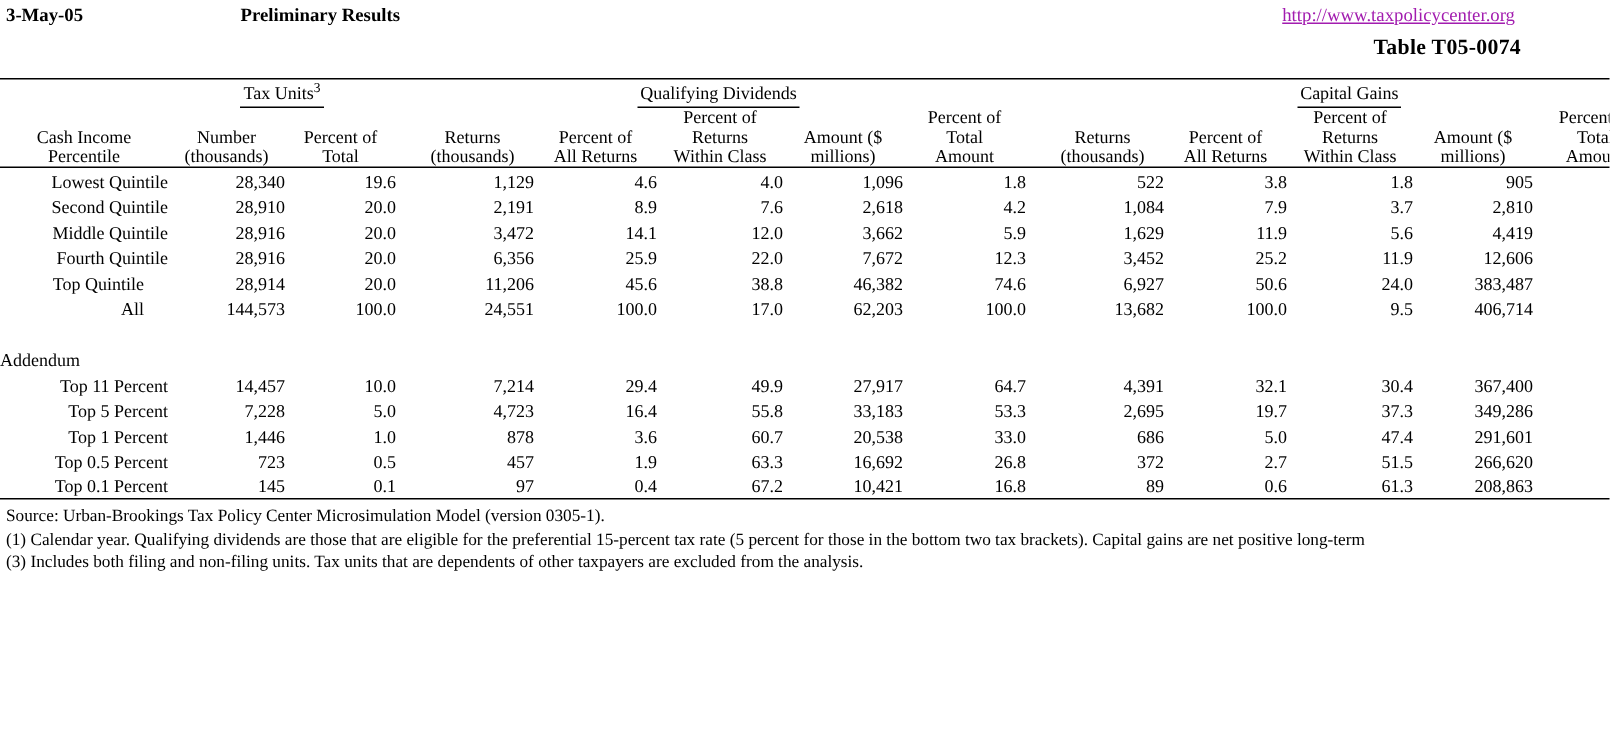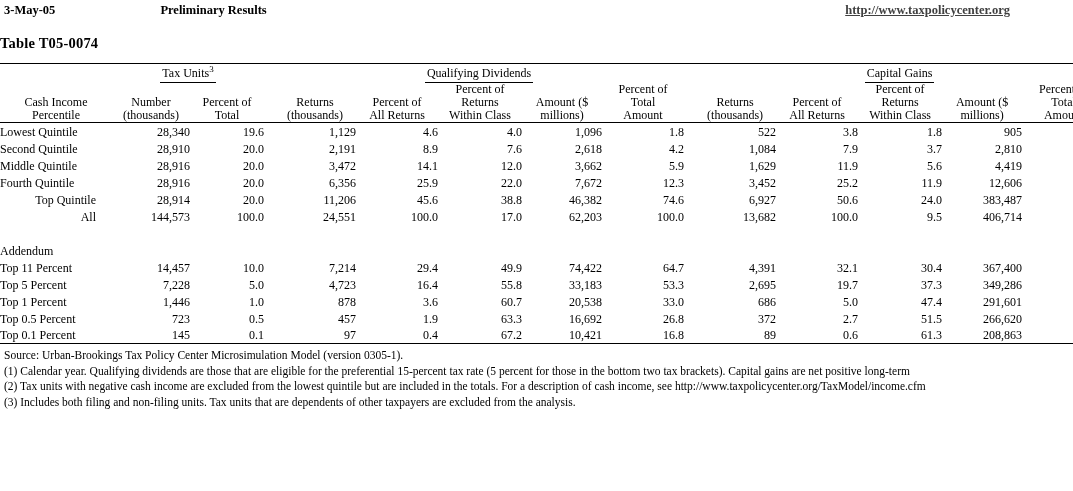--- a/index.html
+++ b/index.html
@@ -35,9 +35,9 @@
   .topbar .url {
     flex: 0 0 auto;
     margin-left: auto;
-    font-weight: bold;
+    font-weight: normal;
     font-size: 12.5px;
-    color: #404040;
+    color: #a21caf;
     text-decoration: underline;
   }
 

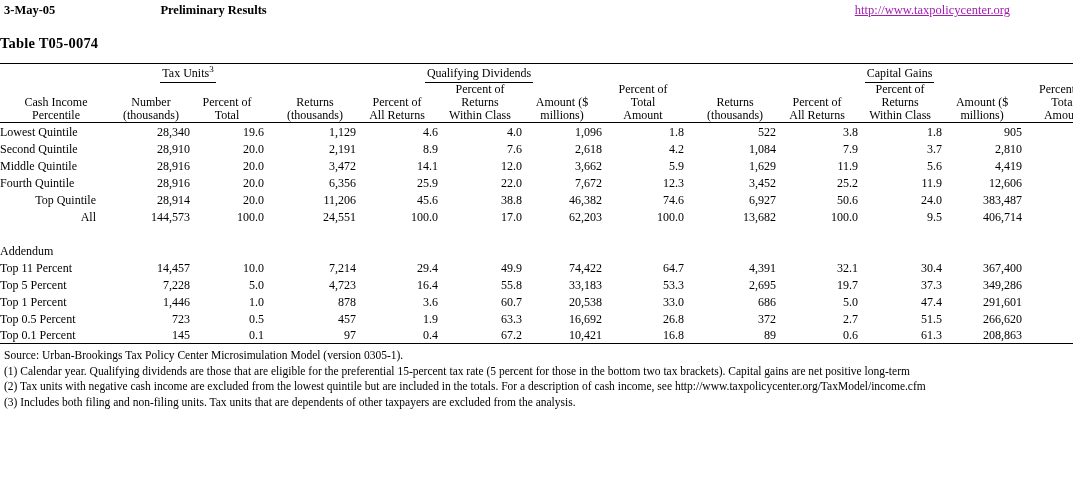--- a/index.html
+++ b/index.html
@@ -43,8 +43,8 @@
 
   
   .title-block {
-    text-align: left;
-    margin-top: 17px;
+    text-align: right;
+    margin-top: 6px;
   }
   .title-1 {
     font-size: 14.5px;

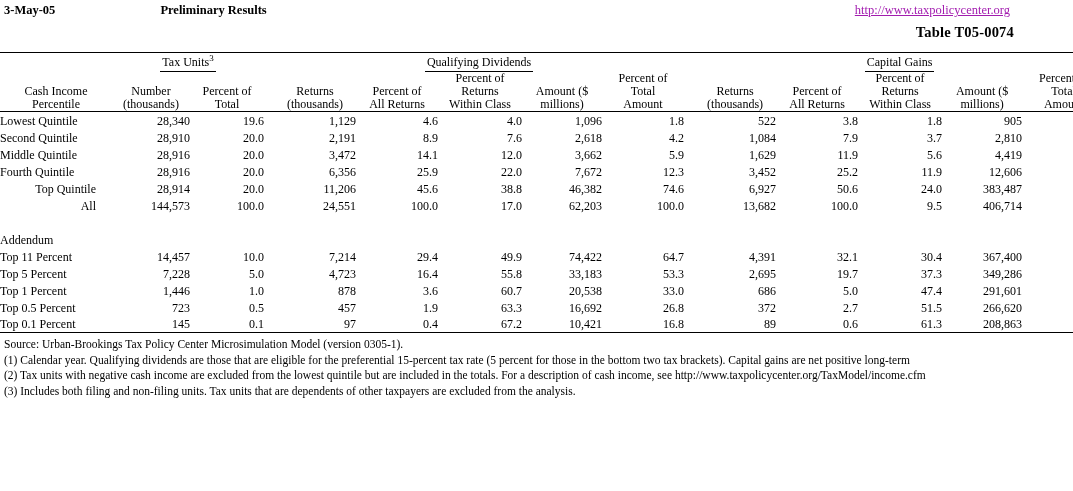--- a/index.html
+++ b/index.html
@@ -105,7 +105,7 @@
   
   .rowlabel {
     font-weight: bold;
-    text-align: left;
+    text-align: right;
     padding-left: 3px;
     white-space: nowrap;
   }

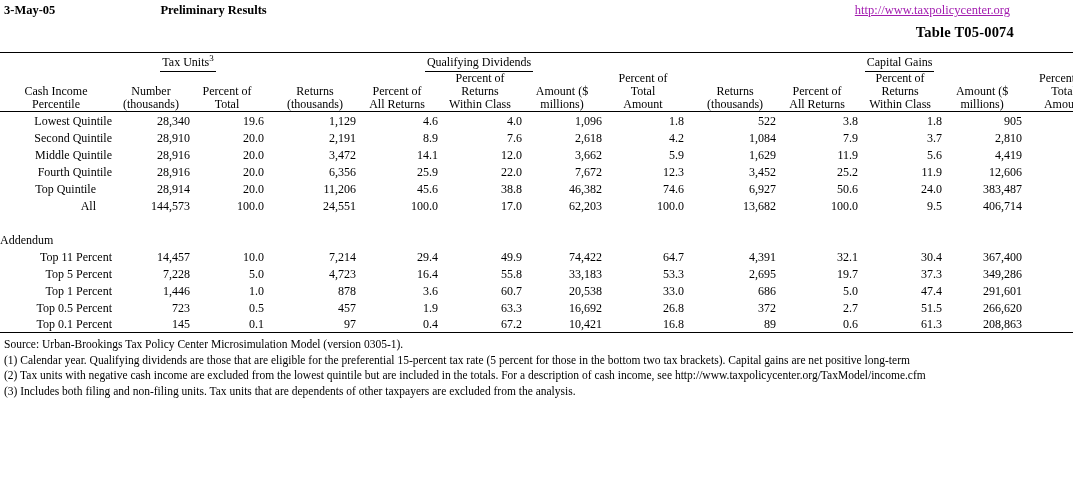--- a/index.html
+++ b/index.html
@@ -364,7 +364,7 @@
           <td class="num">7,214</td>
           <td class="num">29.4</td>
           <td class="num">49.9</td>
-          <td class="num">74,422</td>
+          <td class="num">27,917</td>
           <td class="num">64.7</td>
           <td class="gapcell"></td>
           <td class="num">4,391</td>

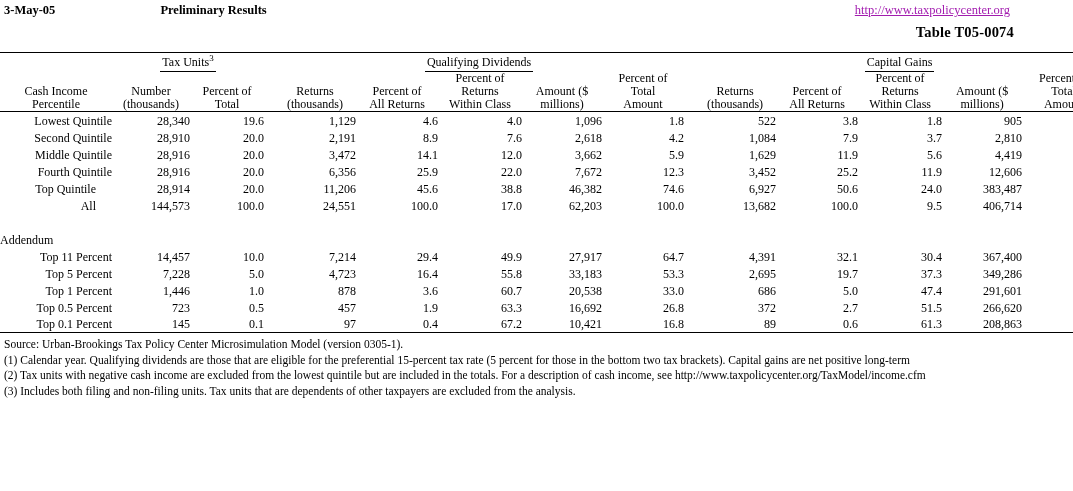--- a/index.html
+++ b/index.html
@@ -447,7 +447,6 @@
   <div class="notes">
     <div>Source: Urban-Brookings Tax Policy Center Microsimulation Model (version 0305-1).</div>
     <div>(1) Calendar year. Qualifying dividends are those that are eligible for the preferential 15-percent tax rate (5 percent for those in the bottom two tax brackets). Capital gains are net positive long-term</div>
-    <div>(2) Tax units with negative cash income are excluded from the lowest quintile but are included in the totals. For a description of cash income, see http://www.taxpolicycenter.org/TaxModel/income.cfm</div>
     <div>(3) Includes both filing and non-filing units.  Tax units that are dependents of other taxpayers are excluded from the analysis.</div>
   </div>
 

